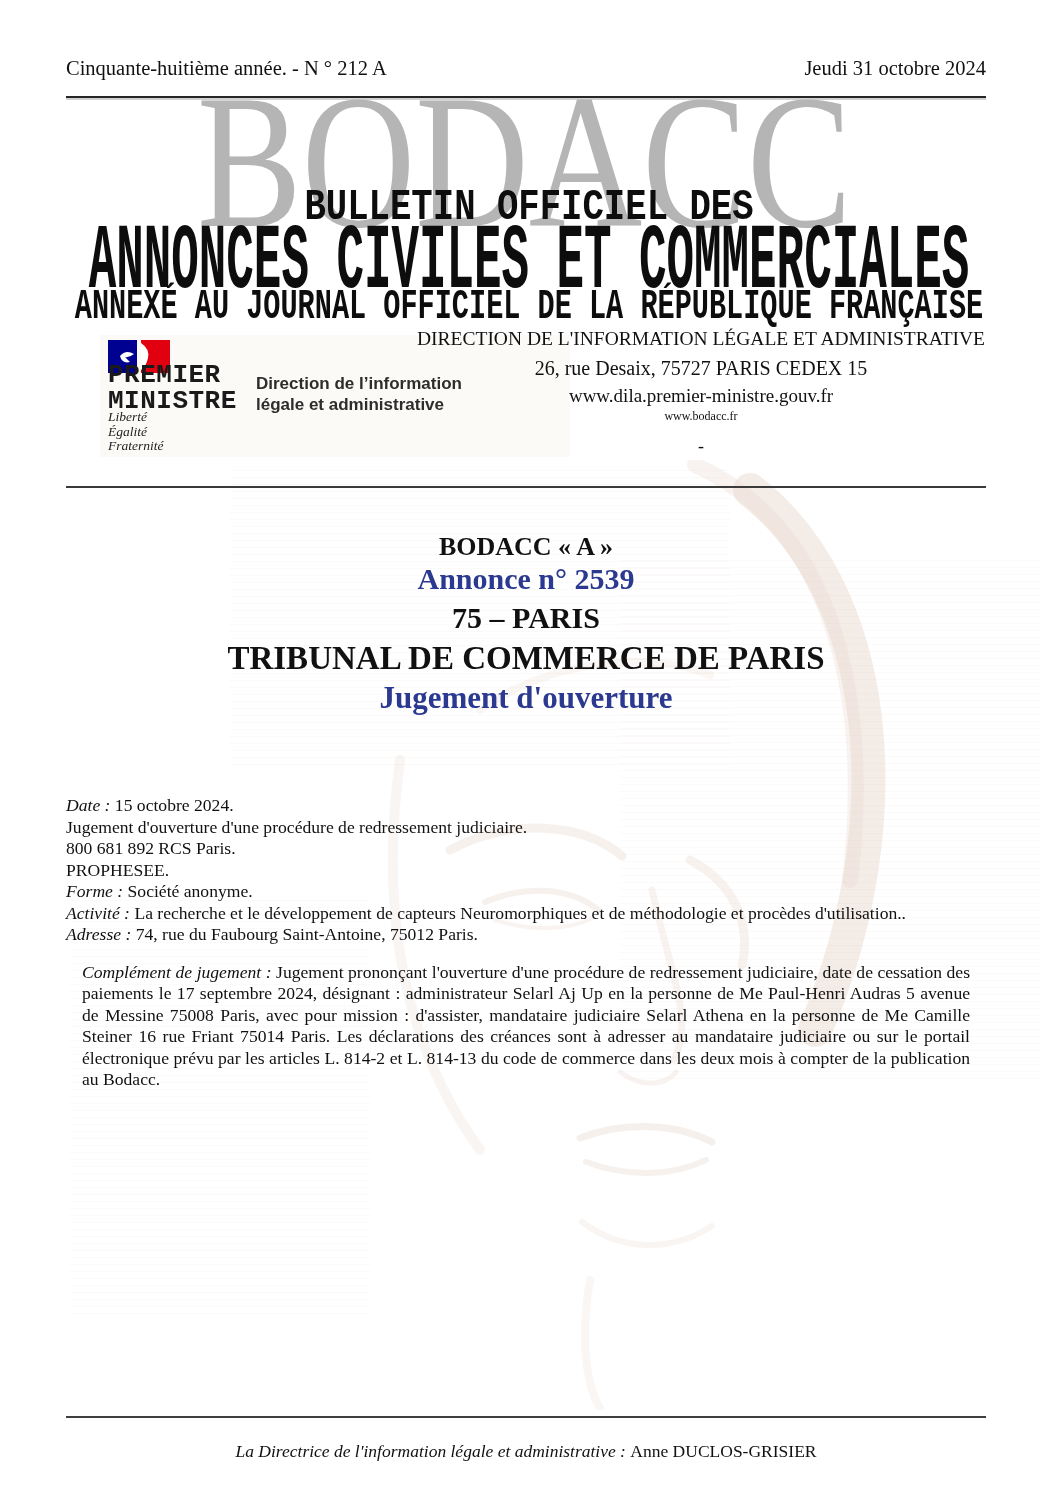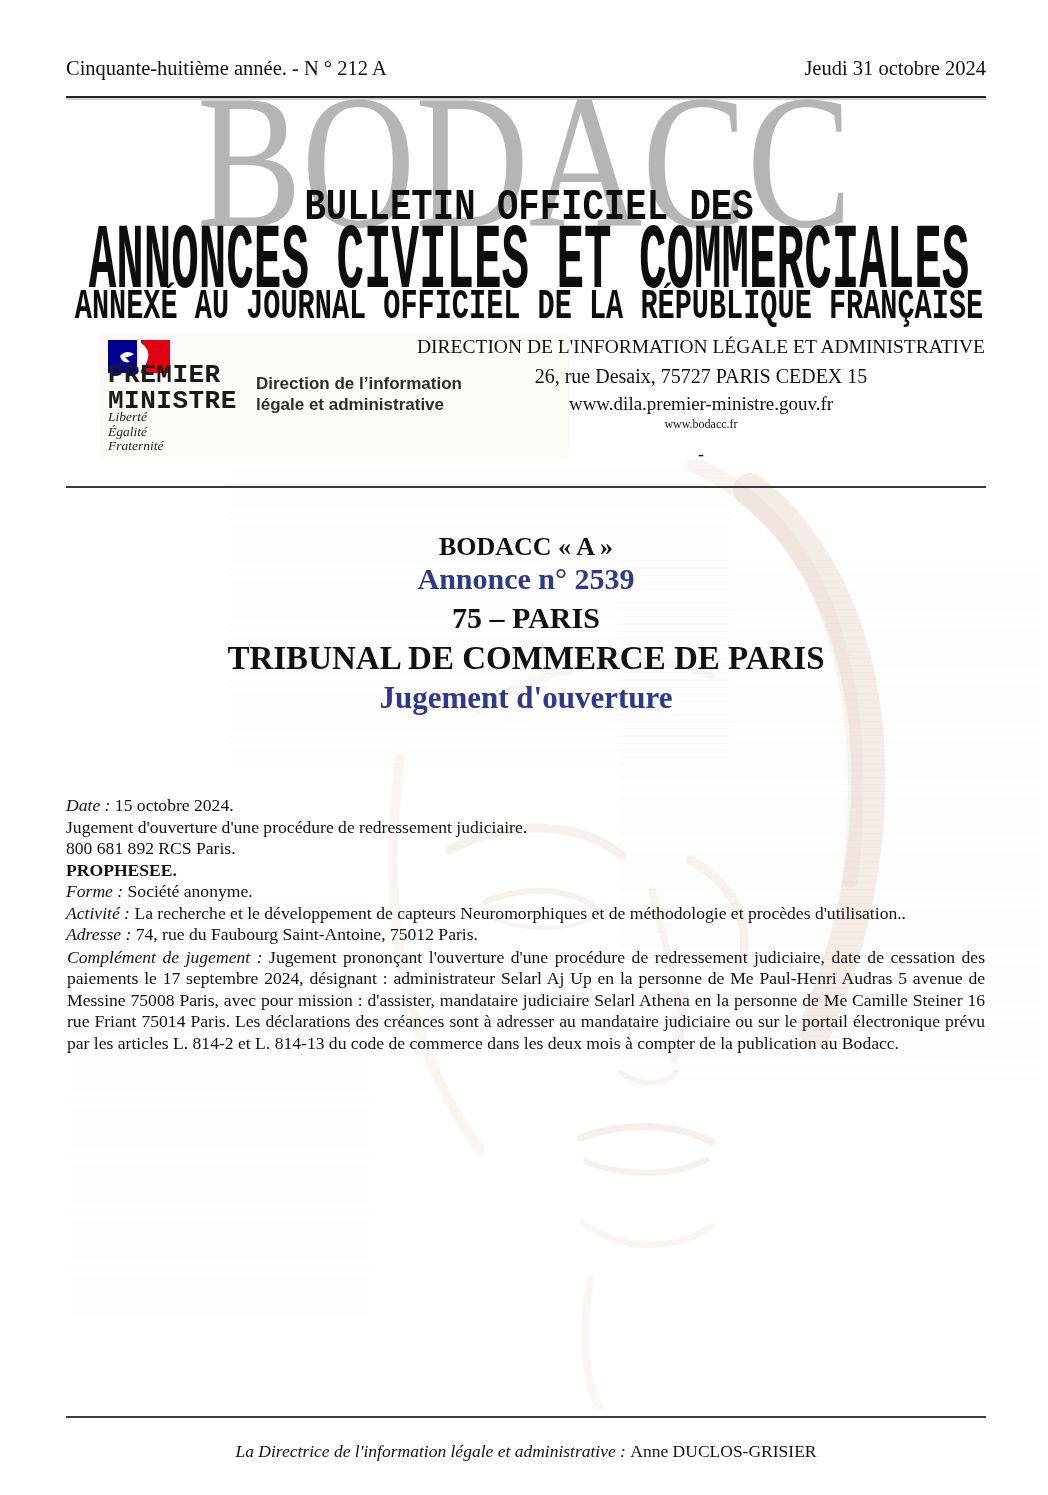--- a/index.html
+++ b/index.html
@@ -40,7 +40,7 @@
   #motto{left:108px; top:410px; font-style:italic; font-size:13.5px; line-height:14.5px; color:#222;}
 
   
-  #publisher{left:415px; top:336px; width:572px; text-align:center;}
+  #publisher{left:415px; top:328px; width:572px; text-align:center;}
   #publisher .p1{font-size:19.5px; margin-bottom:7px;}
   #publisher .p2{font-size:20px; margin-bottom:5px;}
   #publisher .p3{font-size:19px; line-height:21px;}

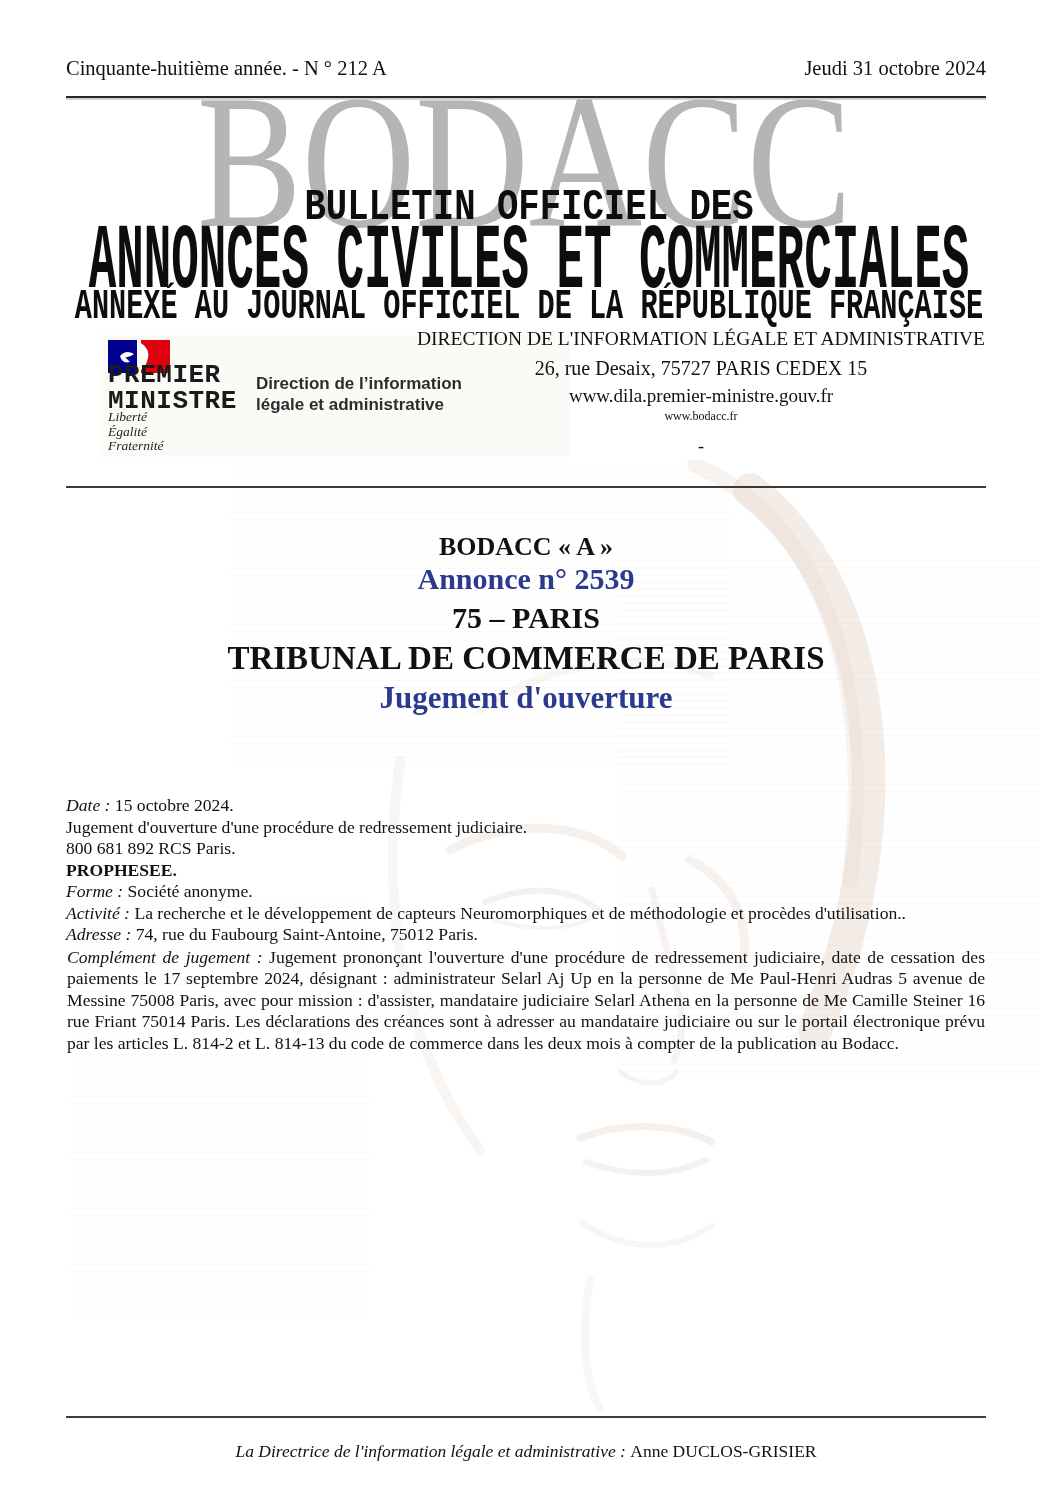--- a/index.html
+++ b/index.html
@@ -60,7 +60,7 @@
   
   #body-text{left:66px; top:795px; width:920px; font-size:17.6px; line-height:21.5px;}
   #body-text .lbl{font-style:italic;}
-  #body-text .company{font-weight:bold;}
+  #body-text .company{font-weight:normal;}
   #body-text p{margin:1px; text-align:justify;}
 
   

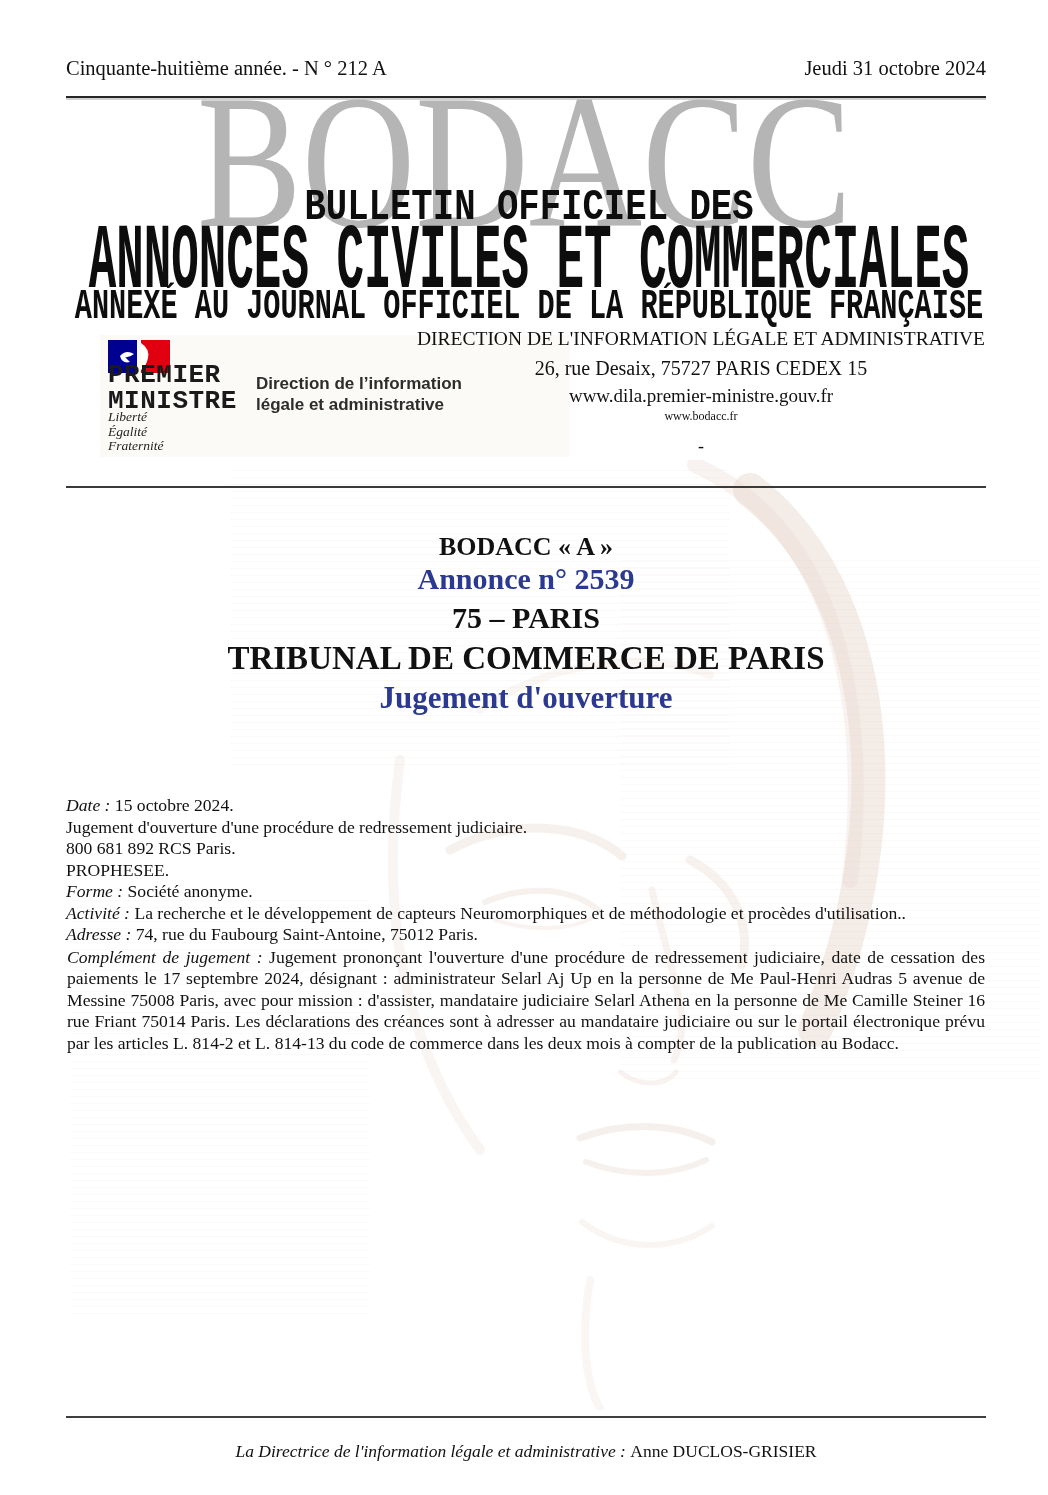--- a/index.html
+++ b/index.html
@@ -61,7 +61,7 @@
   #body-text{left:66px; top:795px; width:920px; font-size:17.6px; line-height:21.5px;}
   #body-text .lbl{font-style:italic;}
   #body-text .company{font-weight:normal;}
-  #body-text p{margin:1px; text-align:justify;}
+  #body-text p{margin:16px; text-align:justify;}
 
   
   #rule-bottom{left:66px; top:1416px; width:920px; height:2px; background:#3f3f3f;}

